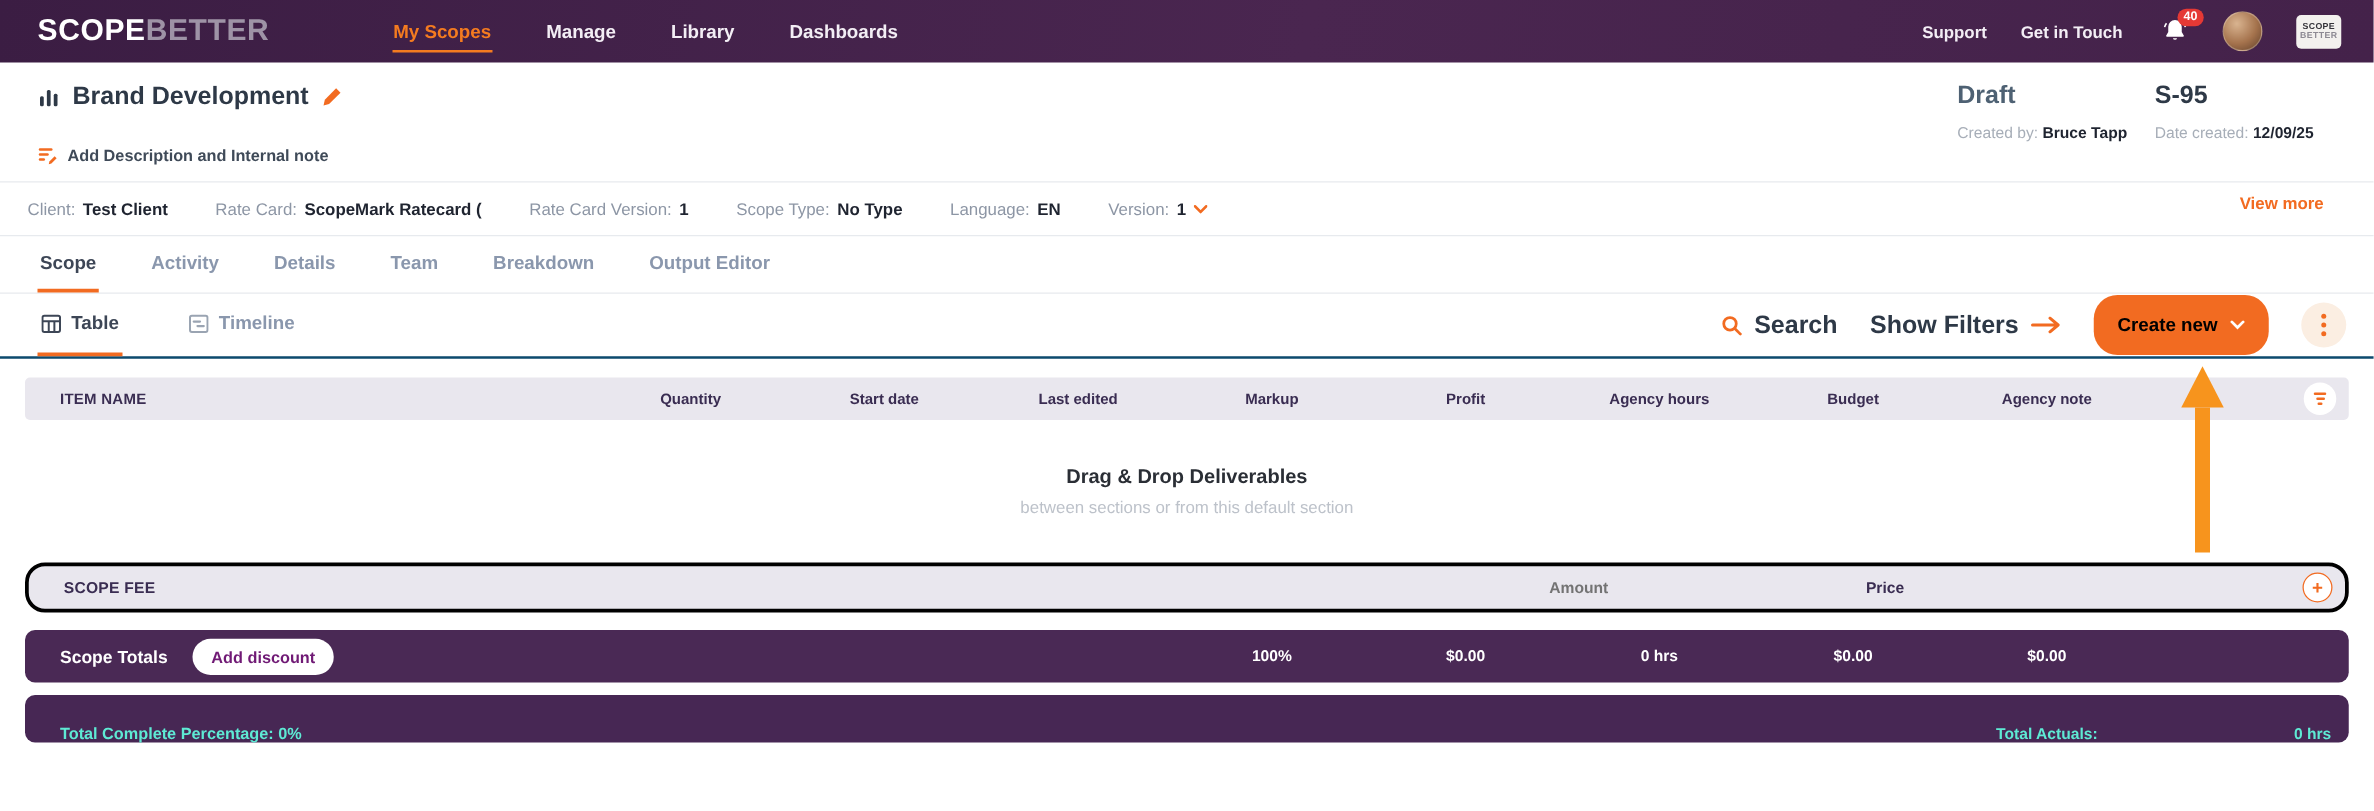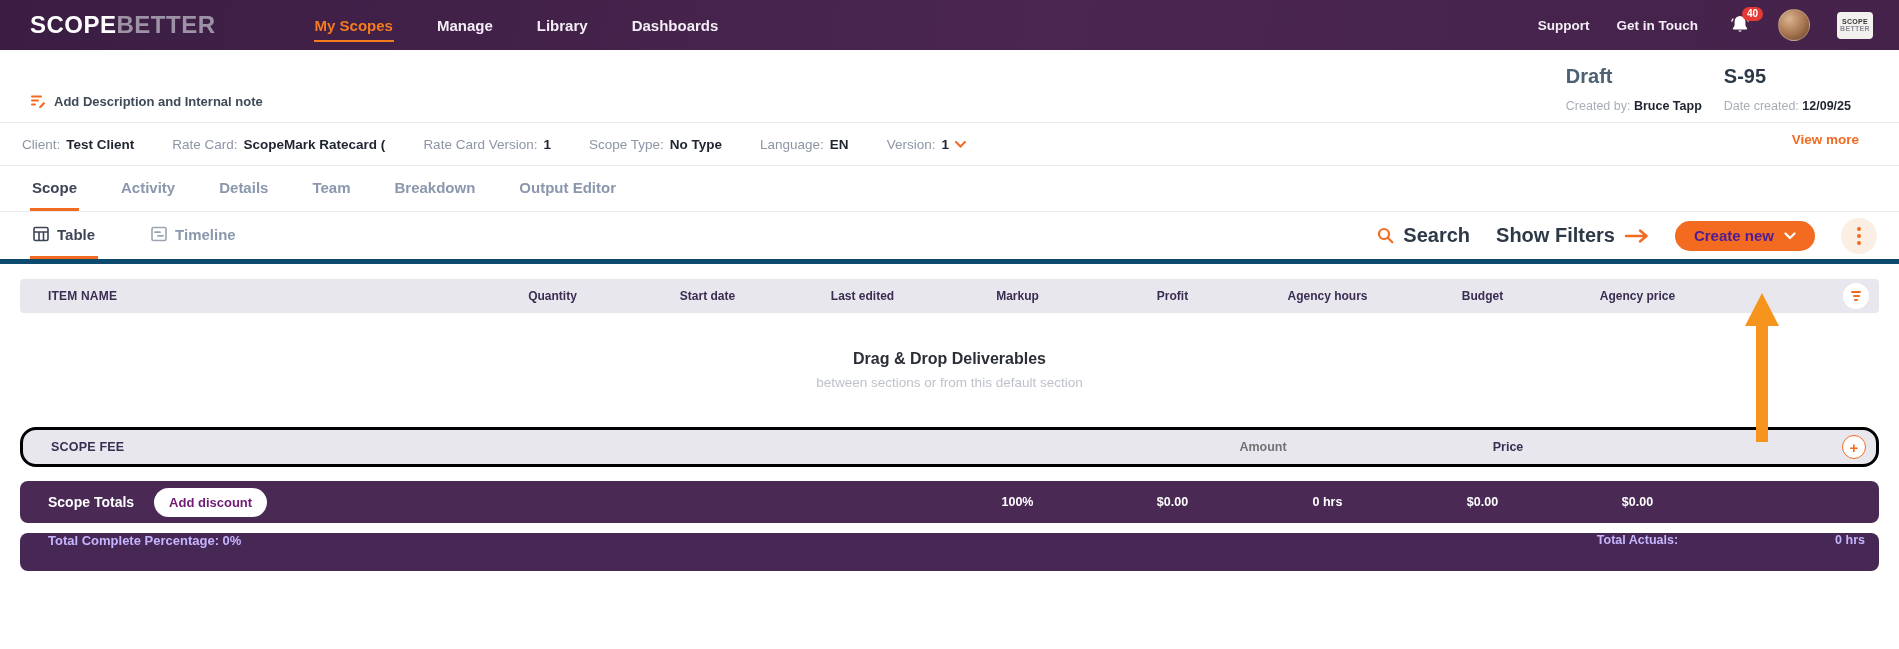--- a/index.html
+++ b/index.html
@@ -151,6 +151,21 @@
 </div>
 
 <div class="page-header">
+  <div class="title-row">
+    <span>
+      <svg width="18" height="18" viewBox="0 0 18 18">
+        <rect x="2" y="8" width="3" height="8" rx="1.2" fill="#2e3947"></rect>
+        <rect x="7.5" y="3" width="3" height="13" rx="1.2" fill="#2e3947"></rect>
+        <rect x="13" y="6" width="3" height="10" rx="1.2" fill="#2e3947"></rect>
+      </svg>
+    </span>
+    <div class="page-title">Brand Development</div>
+    <span>
+      <svg width="17" height="17" viewBox="0 0 16 16">
+        <path fill="#f26b21" d="M11.2 1.5l3.3 3.3-8.6 8.6-4.2 1 1-4.2z"></path>
+      </svg>
+    </span>
+  </div>
   <div class="subtitle-row">
     <span>
       <svg width="16" height="16" viewBox="0 0 16 16">

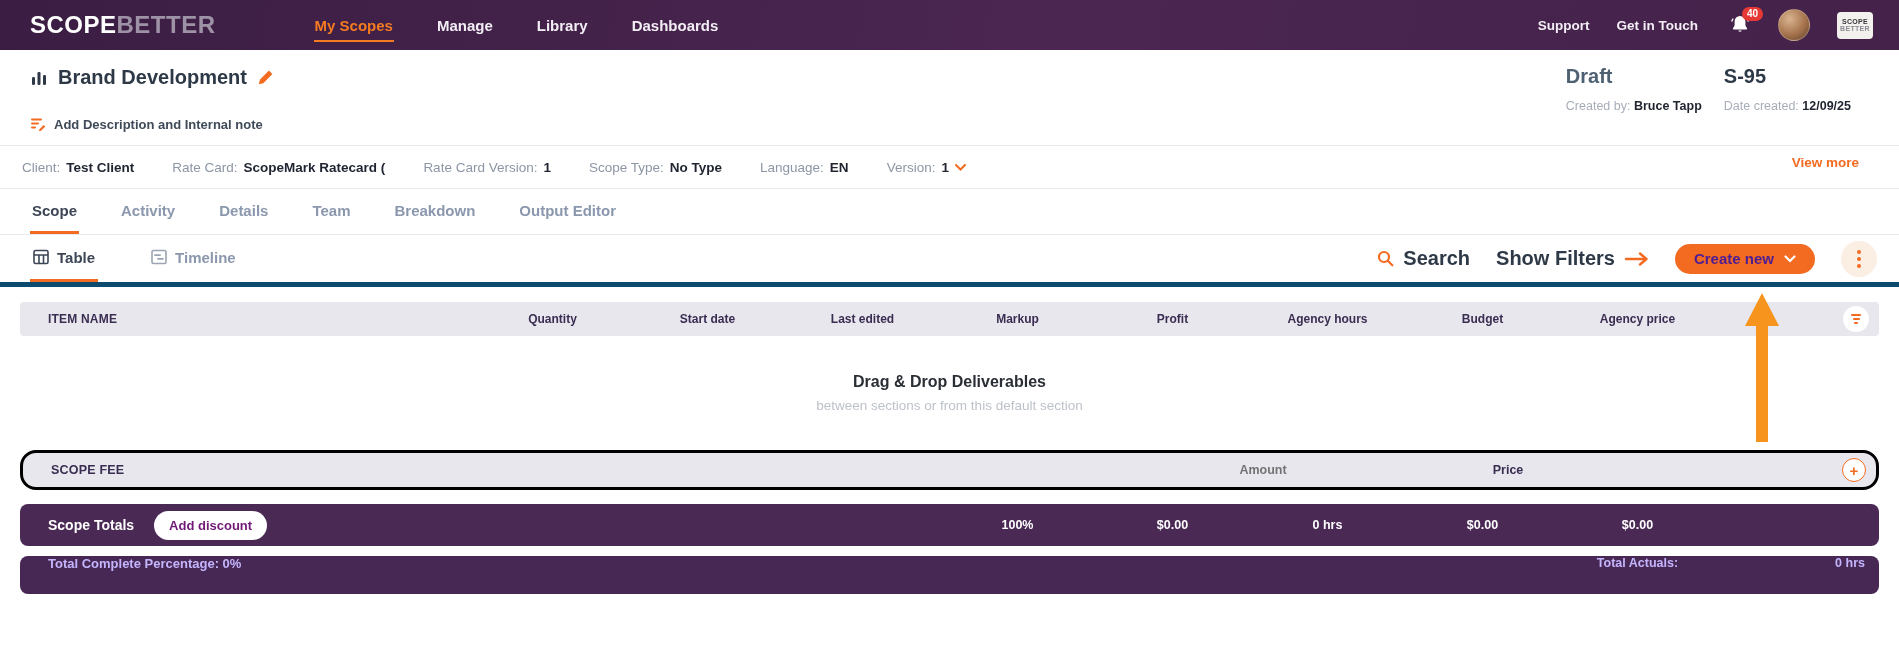--- a/index.html
+++ b/index.html
@@ -56,7 +56,7 @@
   .tab.active { color:#3d4656; font-weight:700; border-bottom-color:#f26b21; }
 
   
-  .toolbar-row { height:52px; border-bottom:5px solid #0c4a6e; display:flex; align-items:center;
+  .toolbar-row { height:52px; border-bottom:2px solid #0c4a6e; display:flex; align-items:center;
     padding:0 22px 0 30px; }
   .view-tab { display:flex; align-items:center; gap:8px; height:100%; border-bottom:3px solid transparent;
     margin-right:50px; font-size:15px; font-weight:600; color:#8a97ad; cursor:pointer; padding:0 3px; }

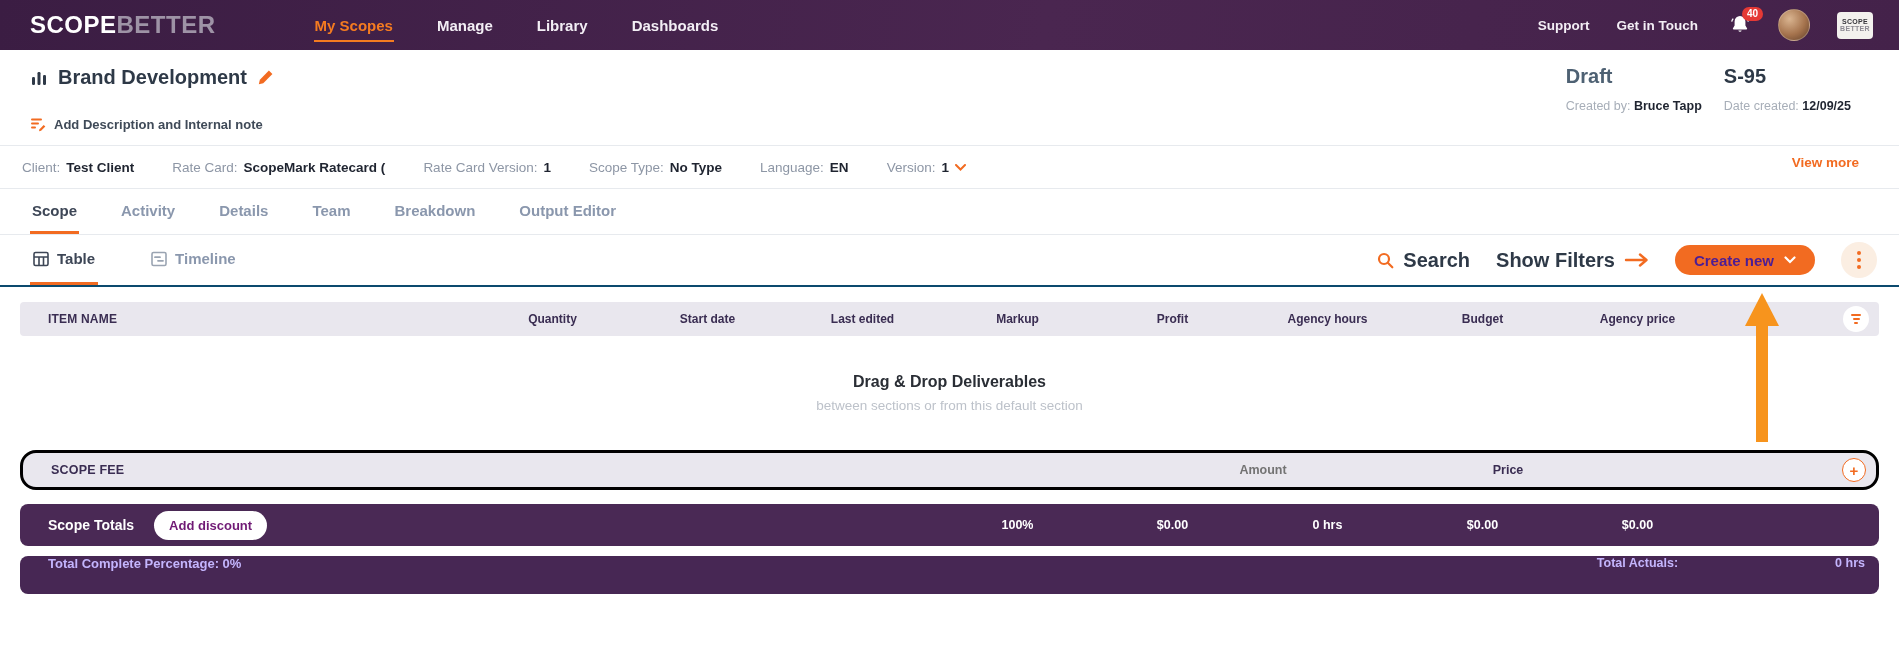--- a/index.html
+++ b/index.html
@@ -63,7 +63,7 @@
   .view-tab.active { color:#3d4656; font-weight:700; border-bottom-color:#f26b21; }
   .toolbar-right { margin-left:auto; display:flex; align-items:center; gap:26px; }
   .tool-btn { display:flex; align-items:center; gap:9px; font-size:20px; font-weight:700; color:#2e3947; cursor:pointer; }
-  .create-btn { background:#f26b21; color:#4c1d95; border:none; border-radius:19px; height:30px; padding:0 19px;
+  .create-btn { background:#f26b21; color:#000000; border:none; border-radius:19px; height:48px; padding:0 19px;
     display:flex; align-items:center; gap:10px; font-size:15px; font-weight:700; cursor:pointer;
     font-family:"Liberation Sans",sans-serif; }
   .kebab-btn { width:36px; height:36px; border-radius:50%; background:#fbeee2; display:flex; flex-direction:column;

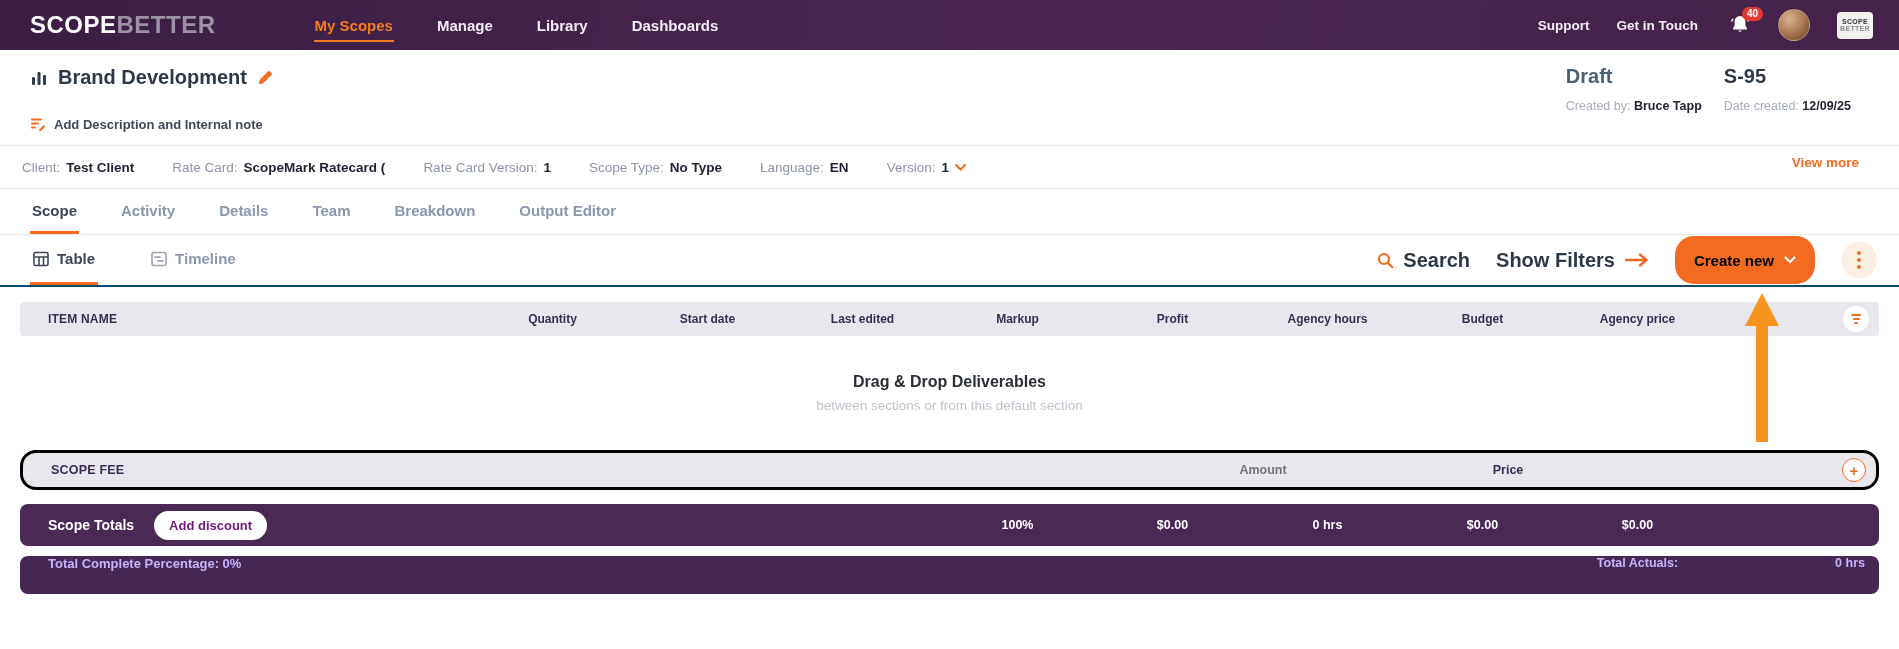--- a/index.html
+++ b/index.html
@@ -294,7 +294,7 @@
     <div class="cell">Profit</div>
     <div class="cell">Agency hours</div>
     <div class="cell">Budget</div>
-    <div class="cell">Agency price</div>
+    <div class="cell">Agency note</div>
     <div class="cell-end">
       <div class="filter-circle">
         <i></i>

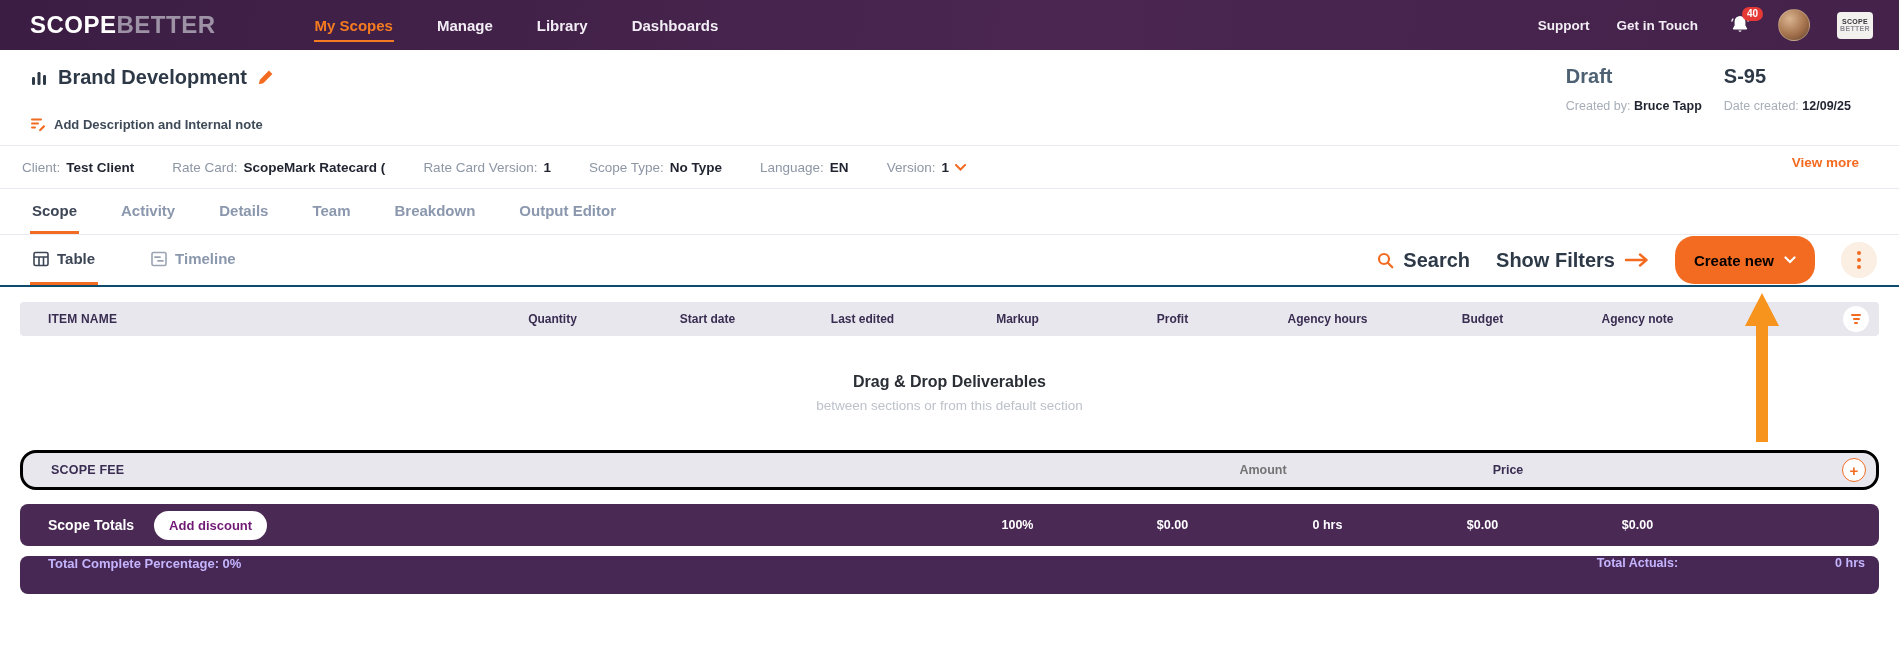--- a/index.html
+++ b/index.html
@@ -105,7 +105,7 @@
   .tcell { width:155px; text-align:center; font-size:12.5px; font-weight:700; color:#fff; }
 
   .footer-row { margin:10px 20px 0; height:38px; background:#472754; border-radius:8px; display:flex;
-    align-items:flex-start; color:#c4b5fd; position:relative; }
+    align-items:flex-end; color:#5eead4; position:relative; }
   .footer-label { padding-left:28px; font-size:13px; font-weight:700; flex:1; }
   .footer-actuals { position:absolute; left:1540px; width:155px; text-align:center; font-size:12.5px; font-weight:700; }
   .footer-hrs { position:absolute; right:14px; font-size:12.5px; font-weight:700; }

